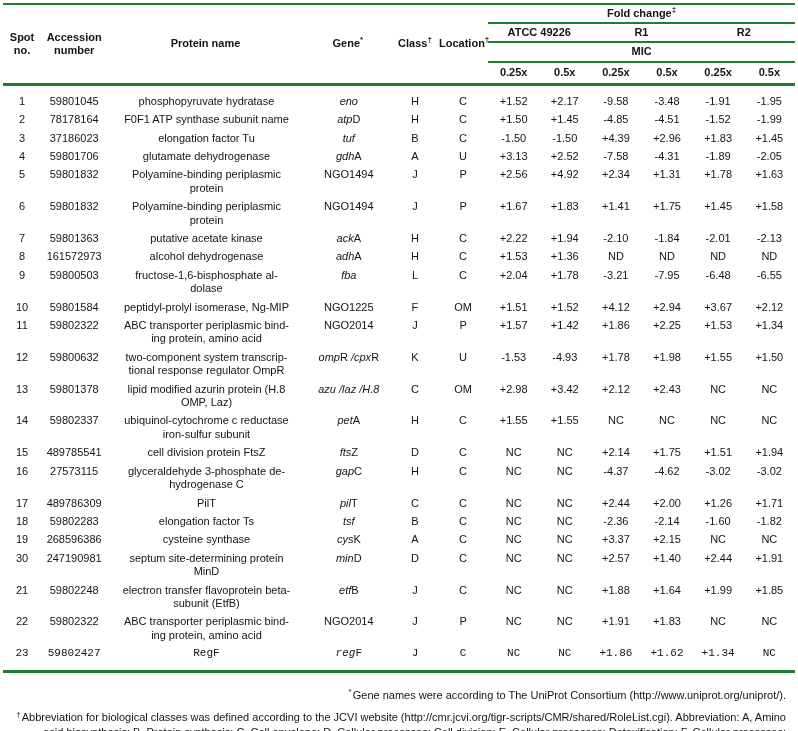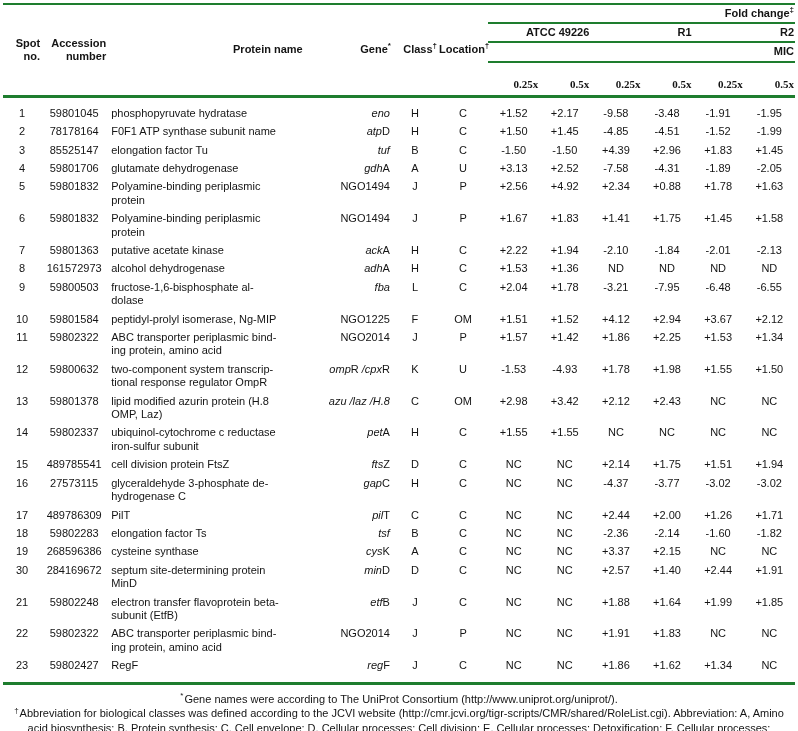--- a/index.html
+++ b/index.html
@@ -21,7 +21,7 @@
   col.c-val{width:51px}
 
   thead th {
-    font-size:11px; font-weight:bold; text-align:right; vertical-align:middle;
+    font-size:11px; font-weight:bold; text-align:center; vertical-align:middle;
     padding:2px 1px; line-height:1.2;
   }
   thead { border-bottom:3px solid var(--green); }

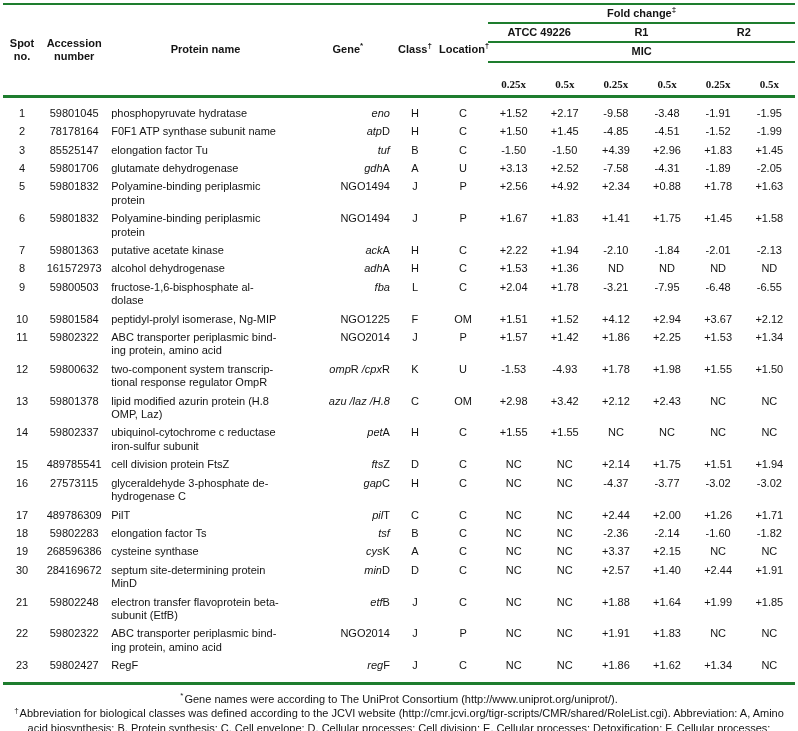--- a/index.html
+++ b/index.html
@@ -26,7 +26,7 @@
   }
   thead { border-bottom:3px solid var(--green); }
   thead th[rowspan] { border-bottom:3px solid var(--green); }
-  thead tr.h-dose th { border-bottom:3px solid var(--green); padding:15px 1px 4px;font-family:Liberation Serif, serif; }
+  thead tr.h-dose th { border-bottom:3px solid var(--green); padding:3px 1px 4px; }
   th.u { border-bottom:2px solid var(--green); }
   sup { font-size:8px; line-height:0; }
 

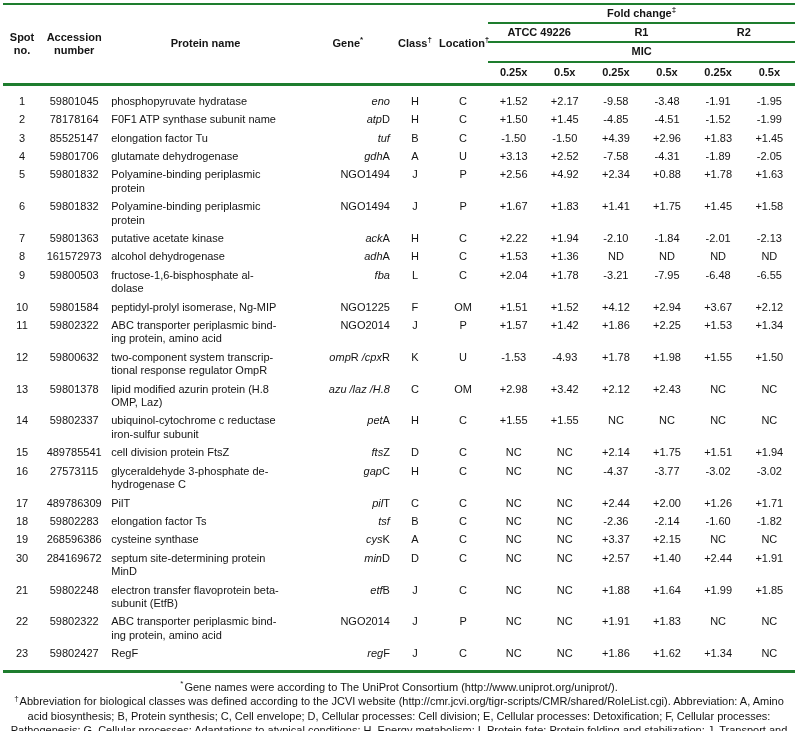--- a/index.html
+++ b/index.html
@@ -36,7 +36,7 @@
   tbody tr:first-child td { padding-top:9px; }
   tbody tr:last-child  td { padding-bottom:9px; }
   td.c { text-align:center; }
-  td.protein { text-align:left; white-space:pre-line; padding-left:4px; }
+  td.protein { text-align:center; white-space:pre-line; padding-left:4px; }
   td.gene { text-align:right; padding-left:4px;margin-top:23px; }
   td.gene .it { font-style:italic; }
 

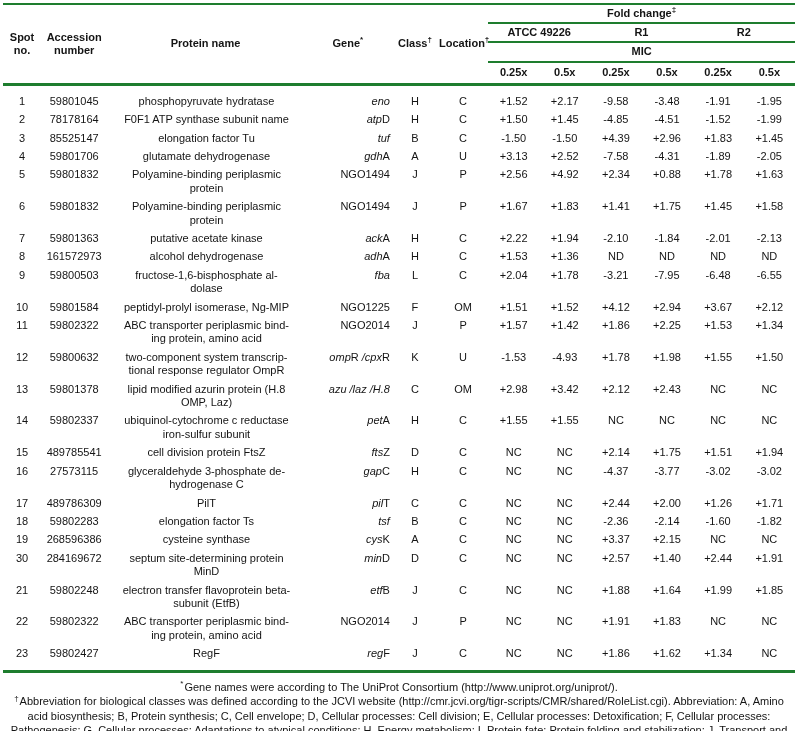--- a/index.html
+++ b/index.html
@@ -37,7 +37,7 @@
   tbody tr:last-child  td { padding-bottom:9px; }
   td.c { text-align:center; }
   td.protein { text-align:center; white-space:pre-line; padding-left:4px; }
-  td.gene { text-align:right; padding-left:4px;margin-top:23px; }
+  td.gene { text-align:center; padding-left:4px;margin-top:23px; }
   td.gene .it { font-style:italic; }
 
   .footnotes { padding:7px 1px 0 1px; }

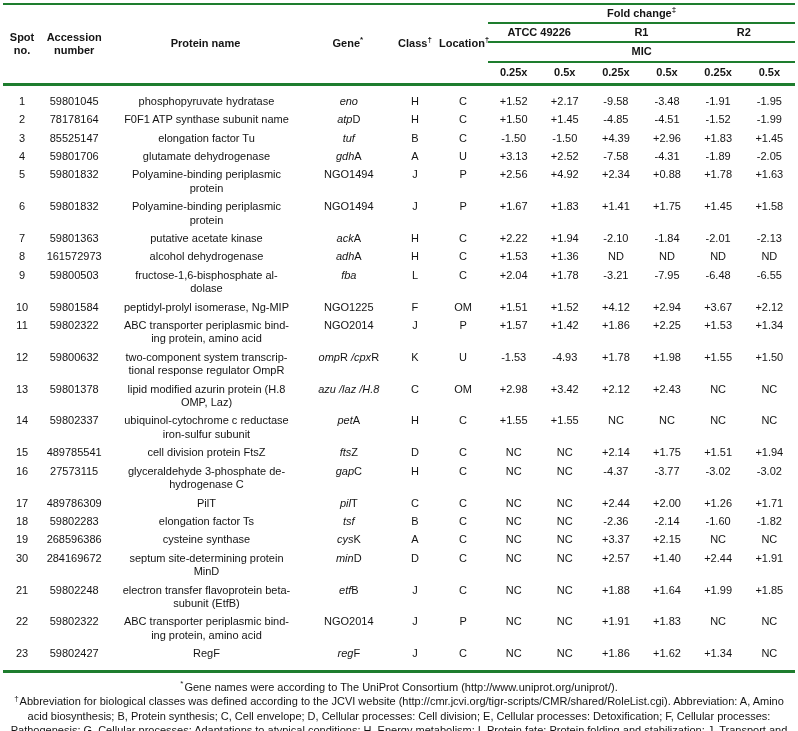--- a/index.html
+++ b/index.html
@@ -121,7 +121,7 @@
         </tr>
         <tr>
           <td class="c">3</td>
-          <td class="c">85525147</td>
+          <td class="c">37186023</td>
           <td class="protein">elongation factor Tu</td>
           <td class="gene"><span class="it">tuf</span></td>
           <td class="c">B</td>

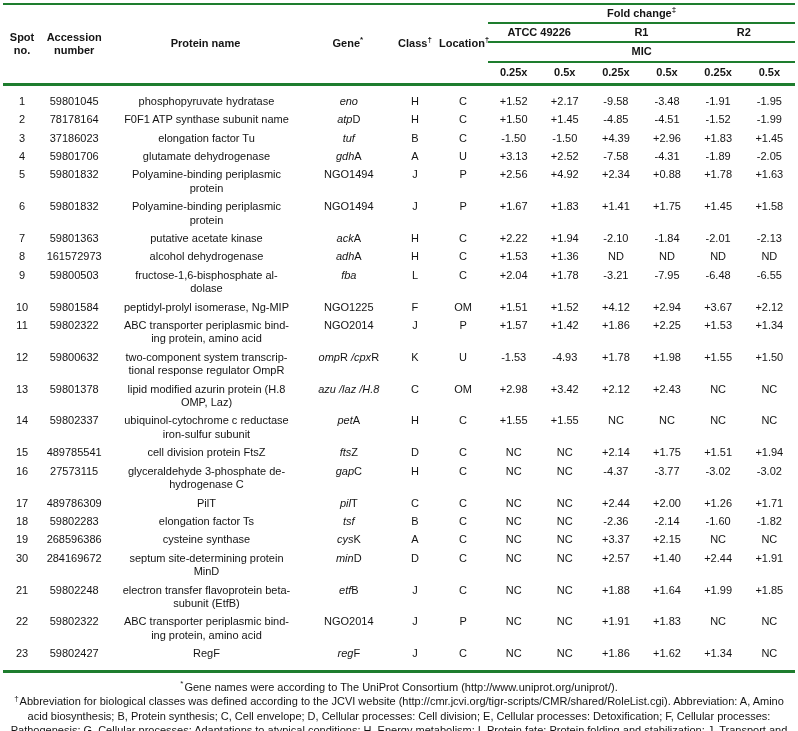--- a/index.html
+++ b/index.html
@@ -158,7 +158,7 @@
           <td class="c">+2.56</td>
           <td class="c">+4.92</td>
           <td class="c">+2.34</td>
-          <td class="c">+0.88</td>
+          <td class="c">+1.31</td>
           <td class="c">+1.78</td>
           <td class="c">+1.63</td>
         </tr>

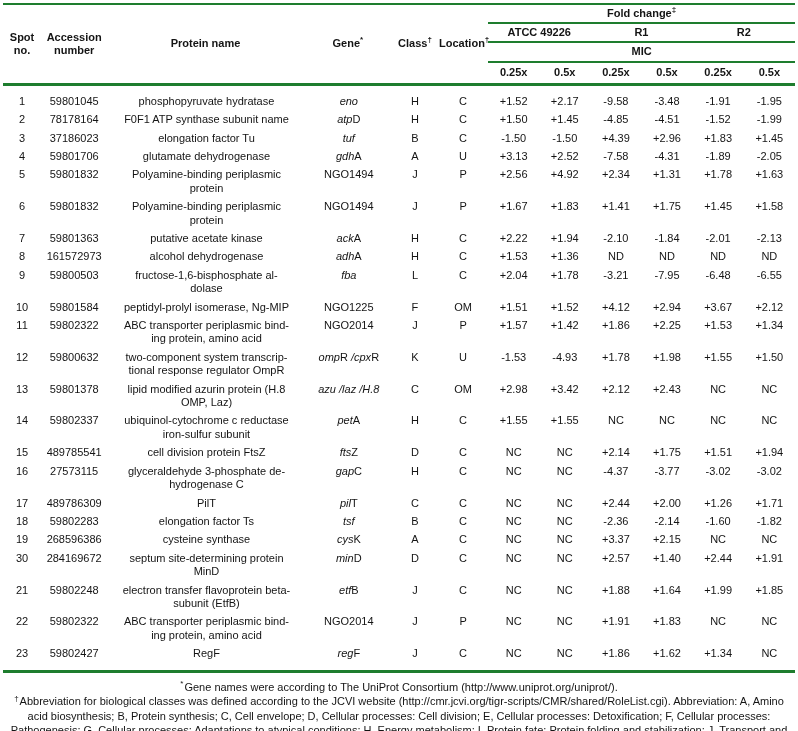--- a/index.html
+++ b/index.html
@@ -319,7 +319,7 @@
           <td class="c">NC</td>
           <td class="c">NC</td>
           <td class="c">-4.37</td>
-          <td class="c">-3.77</td>
+          <td class="c">-4.62</td>
           <td class="c">-3.02</td>
           <td class="c">-3.02</td>
         </tr>

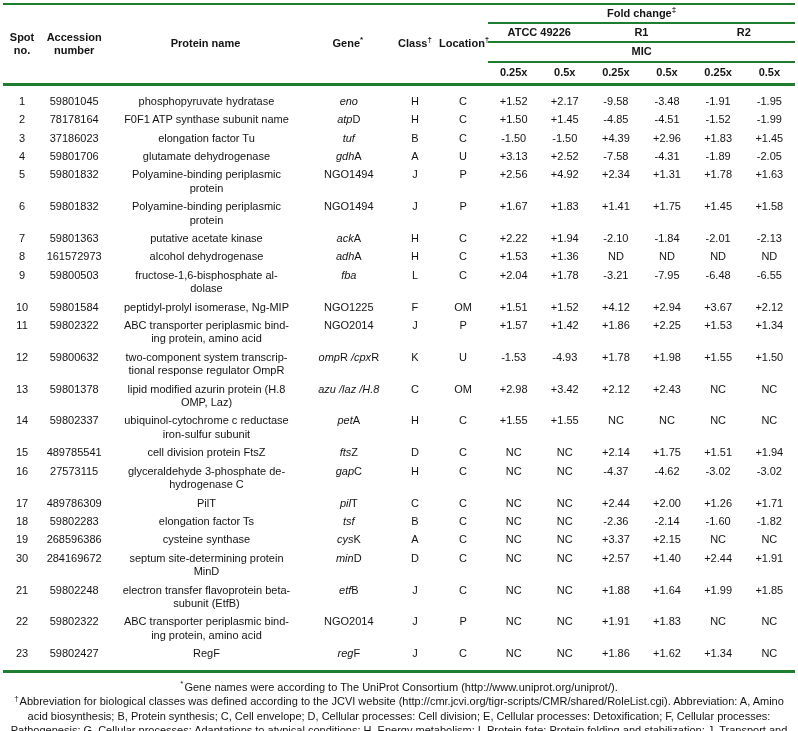--- a/index.html
+++ b/index.html
@@ -367,7 +367,7 @@
         </tr>
         <tr>
           <td class="c">30</td>
-          <td class="c">284169672</td>
+          <td class="c">247190981</td>
           <td class="protein">septum site-determining protein
 MinD</td>
           <td class="gene"><span class="it">min</span><span>D</span></td>

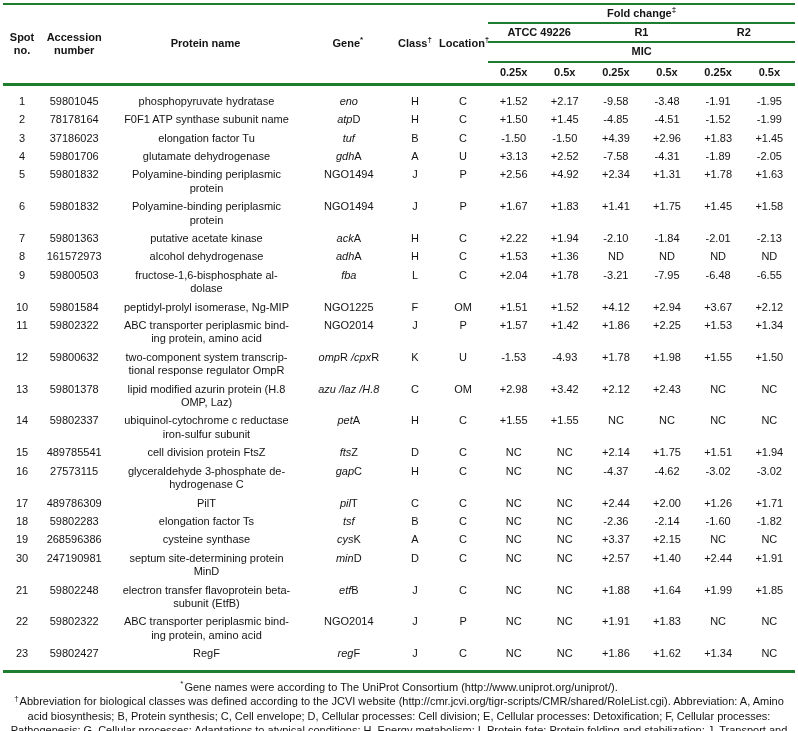--- a/index.html
+++ b/index.html
@@ -34,7 +34,7 @@
     font-size:11px; vertical-align:top; padding:2px 2px 3px; line-height:1.22;
   }
   tbody tr:first-child td { padding-top:9px; }
-  tbody tr:last-child  td { padding-bottom:9px; }
+  tbody tr:last-child  td { padding-bottom:9px;font-family:Liberation Mono, monospace; }
   td.c { text-align:center; }
   td.protein { text-align:center; white-space:pre-line; padding-left:4px; }
   td.gene { text-align:center; padding-left:4px;margin-top:23px; }

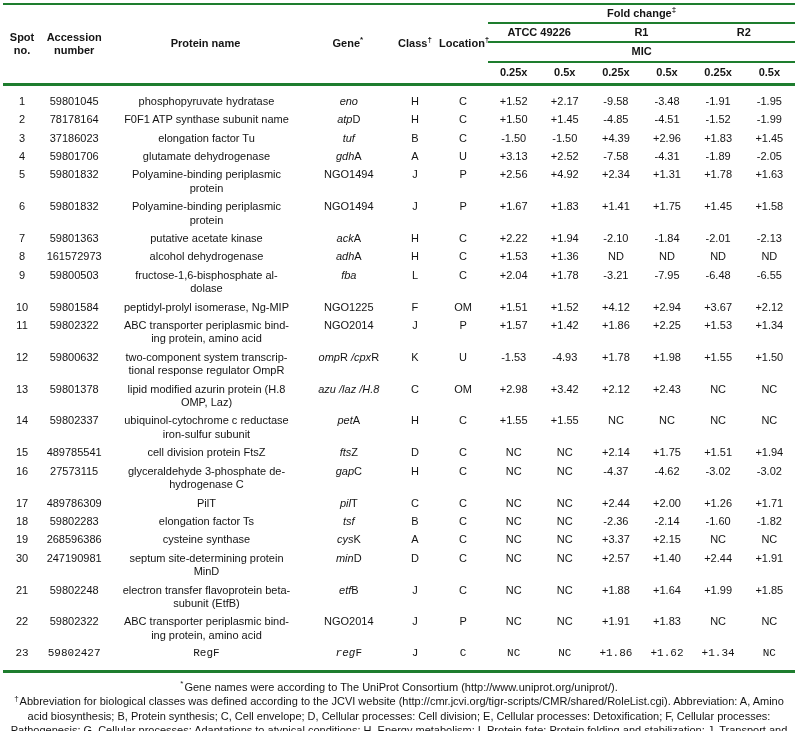--- a/index.html
+++ b/index.html
@@ -41,7 +41,7 @@
   td.gene .it { font-style:italic; }
 
   .footnotes { padding:7px 1px 0 1px; }
-  .fn { font-size:11px; line-height:1.33; margin:0; text-align:center; }
+  .fn { font-size:11px; line-height:1.33; margin:8px; text-align:right; }
   .fn sup { font-size:8px; padding-right:1px; }
 </style>
 </head>

